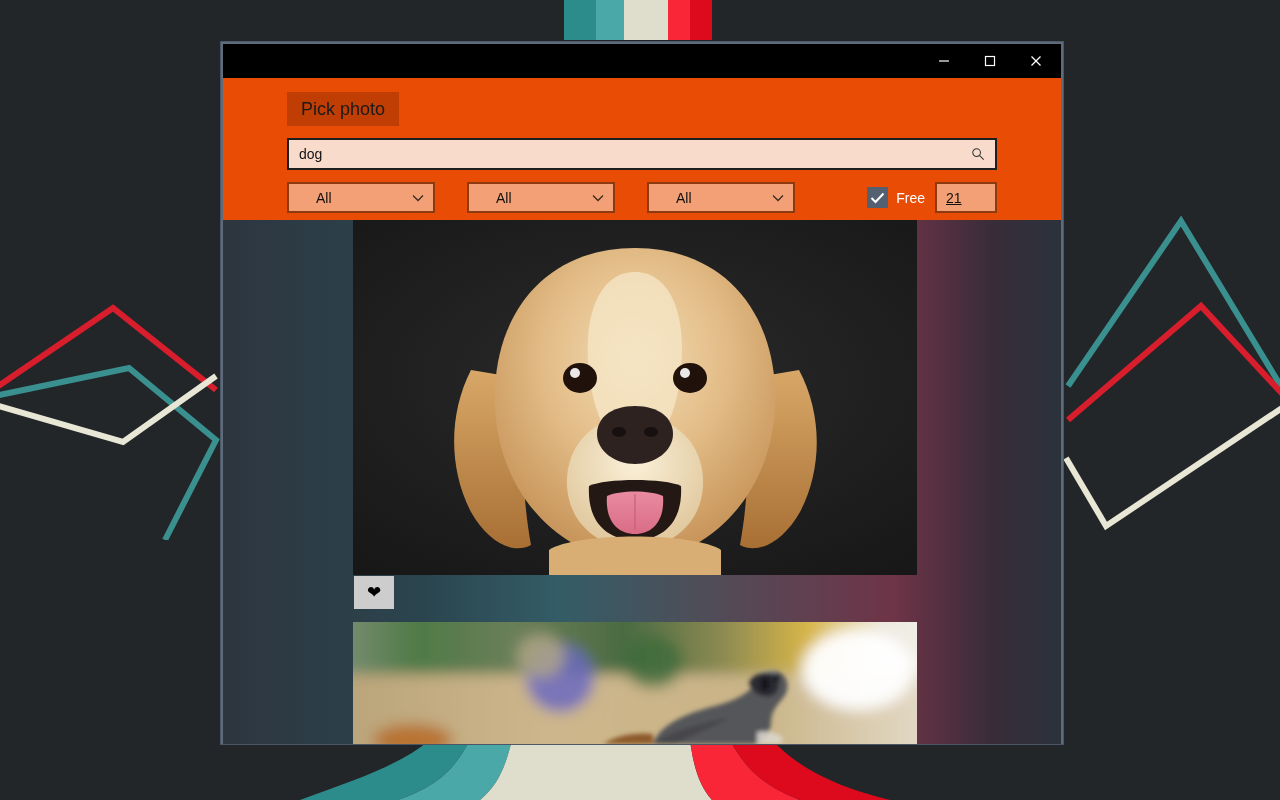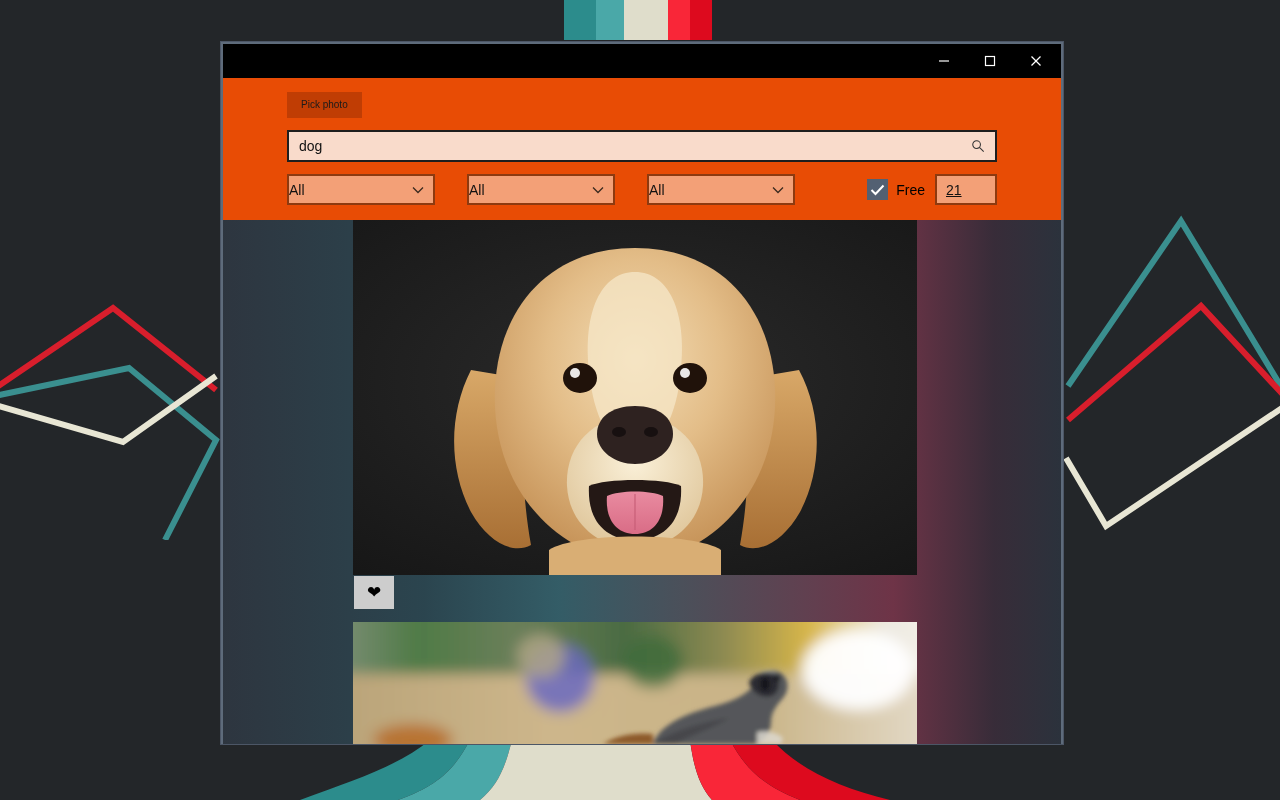--- a/index.html
+++ b/index.html
@@ -57,7 +57,7 @@
     background: #c03d04;
     color: #1b1b1b;
     border: 0;
-    font-size: 10px;
+    font-size: 18px;
     font-family: "Liberation Sans", sans-serif;
     padding: 8px 14px;
     line-height: 1;

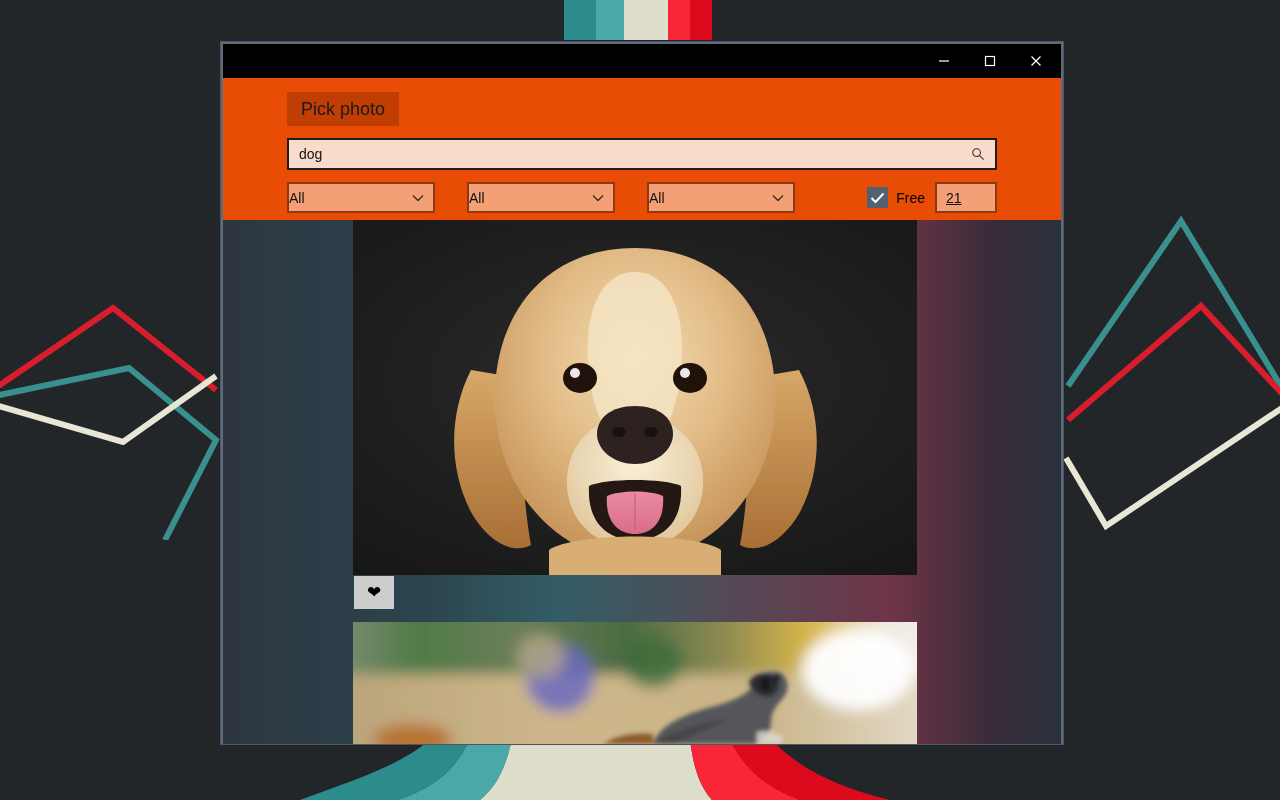--- a/index.html
+++ b/index.html
@@ -100,7 +100,7 @@
     cursor: pointer;
   }
   .dropdown .dd-label {
-    font-size: 14px; color: #111; padding-left: 0;
+    font-size: 14px; color: #111; padding-left: 27px;
   }
   .dd-chevron {
     position: absolute; right: 9px; top: 50%;

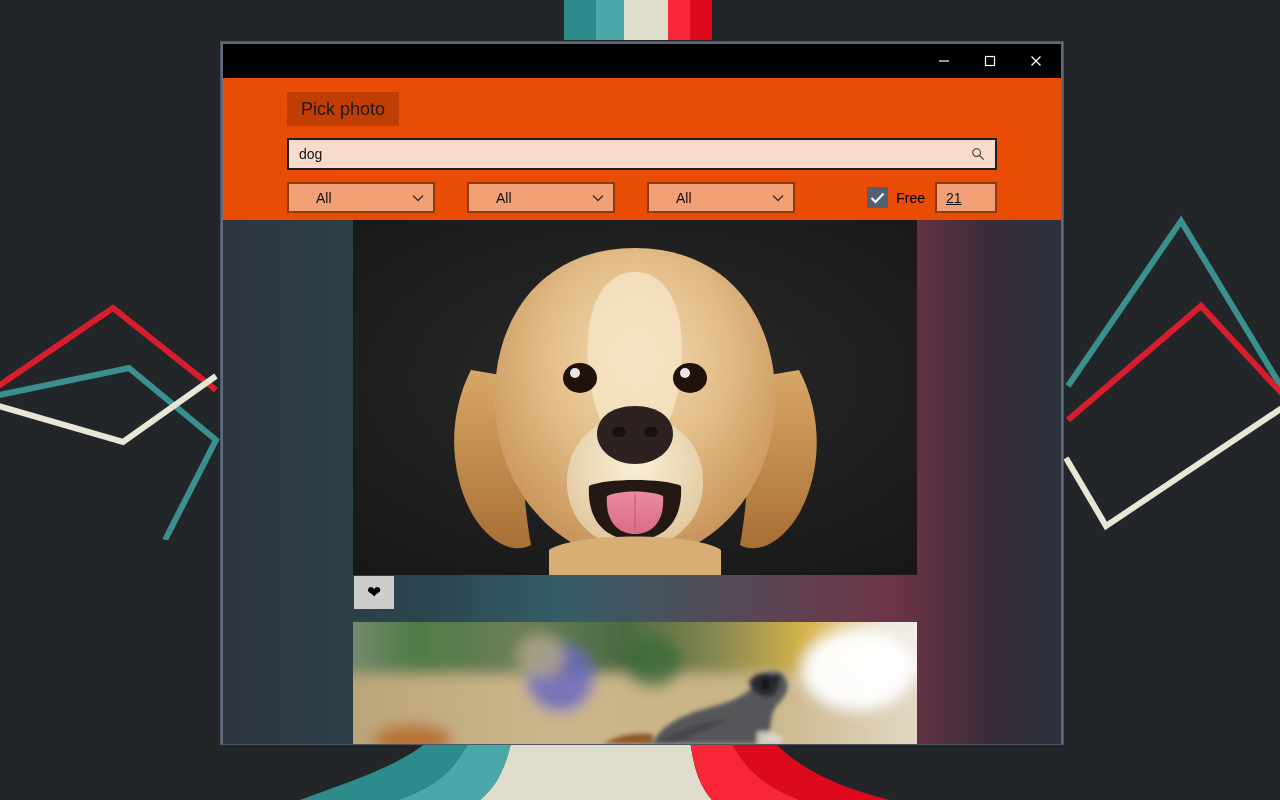--- a/index.html
+++ b/index.html
@@ -119,7 +119,7 @@
   }
   #free-checkbox svg { width: 15px; height: 12px; color: #fff; }
   #free-label {
-    font-size: 14px; color: #000000;
+    font-size: 14px; color: #ffffff;
     margin: 0 10px 0 8px;
   }
   #count-box {

